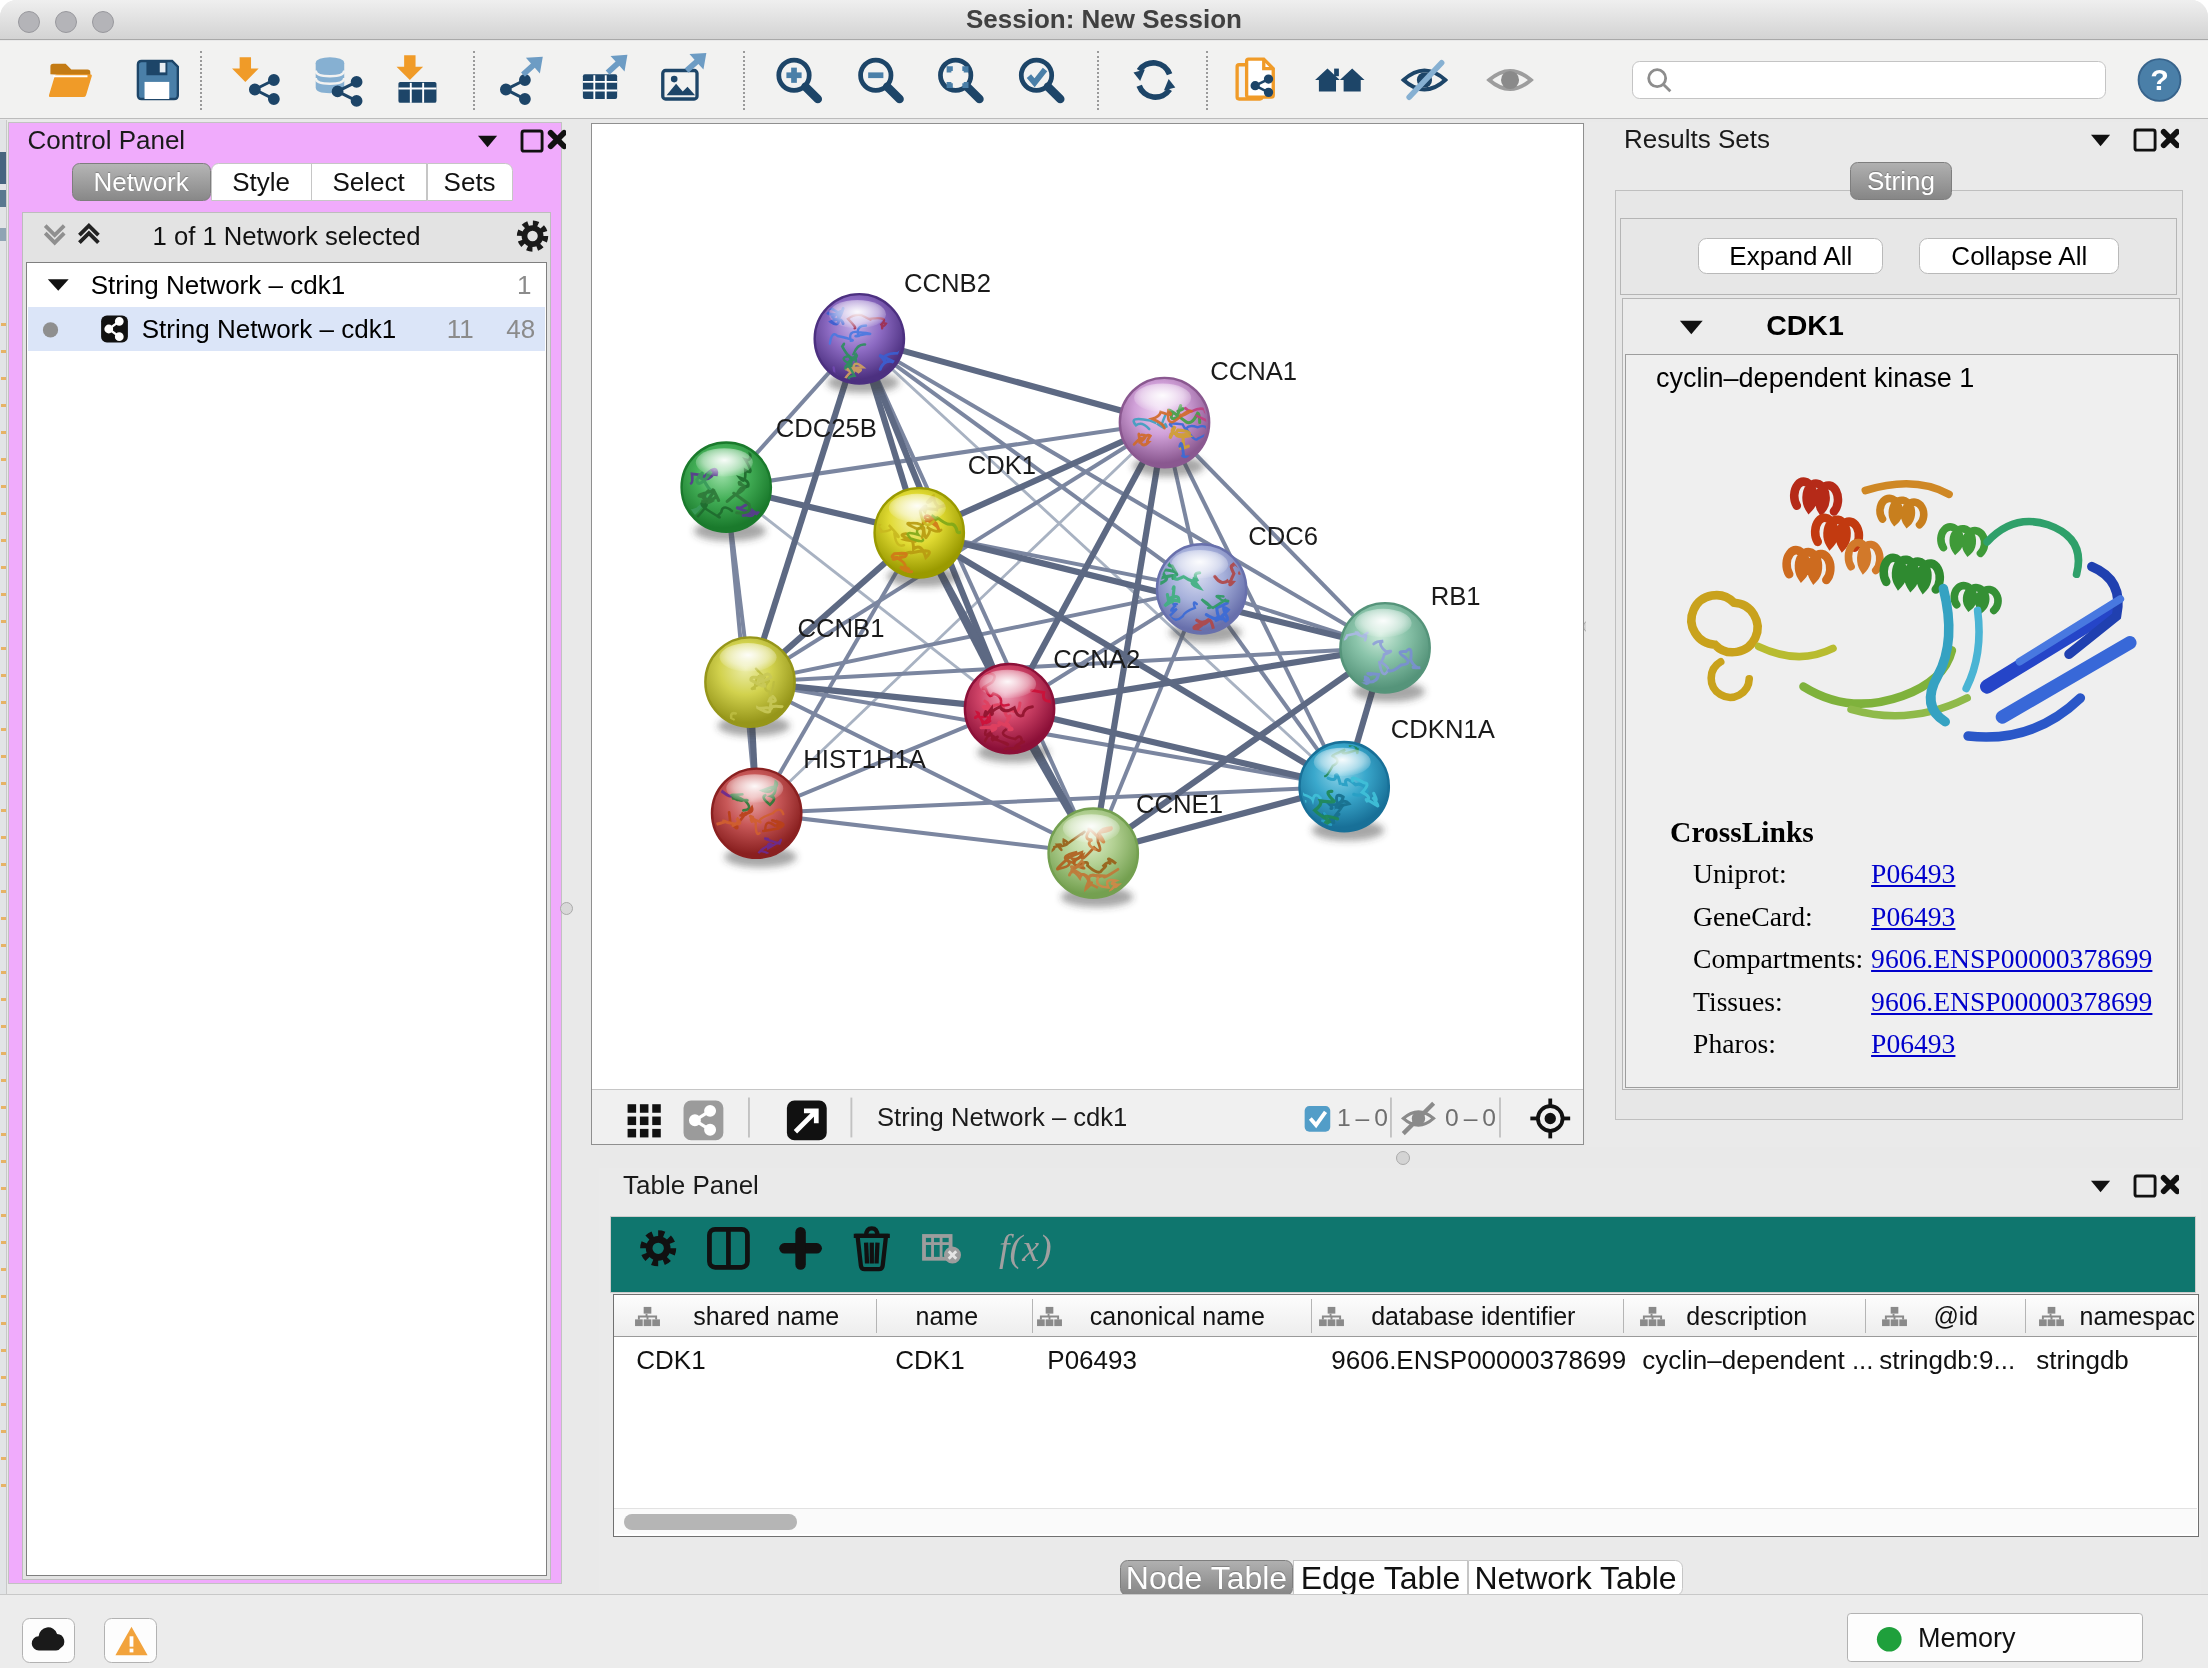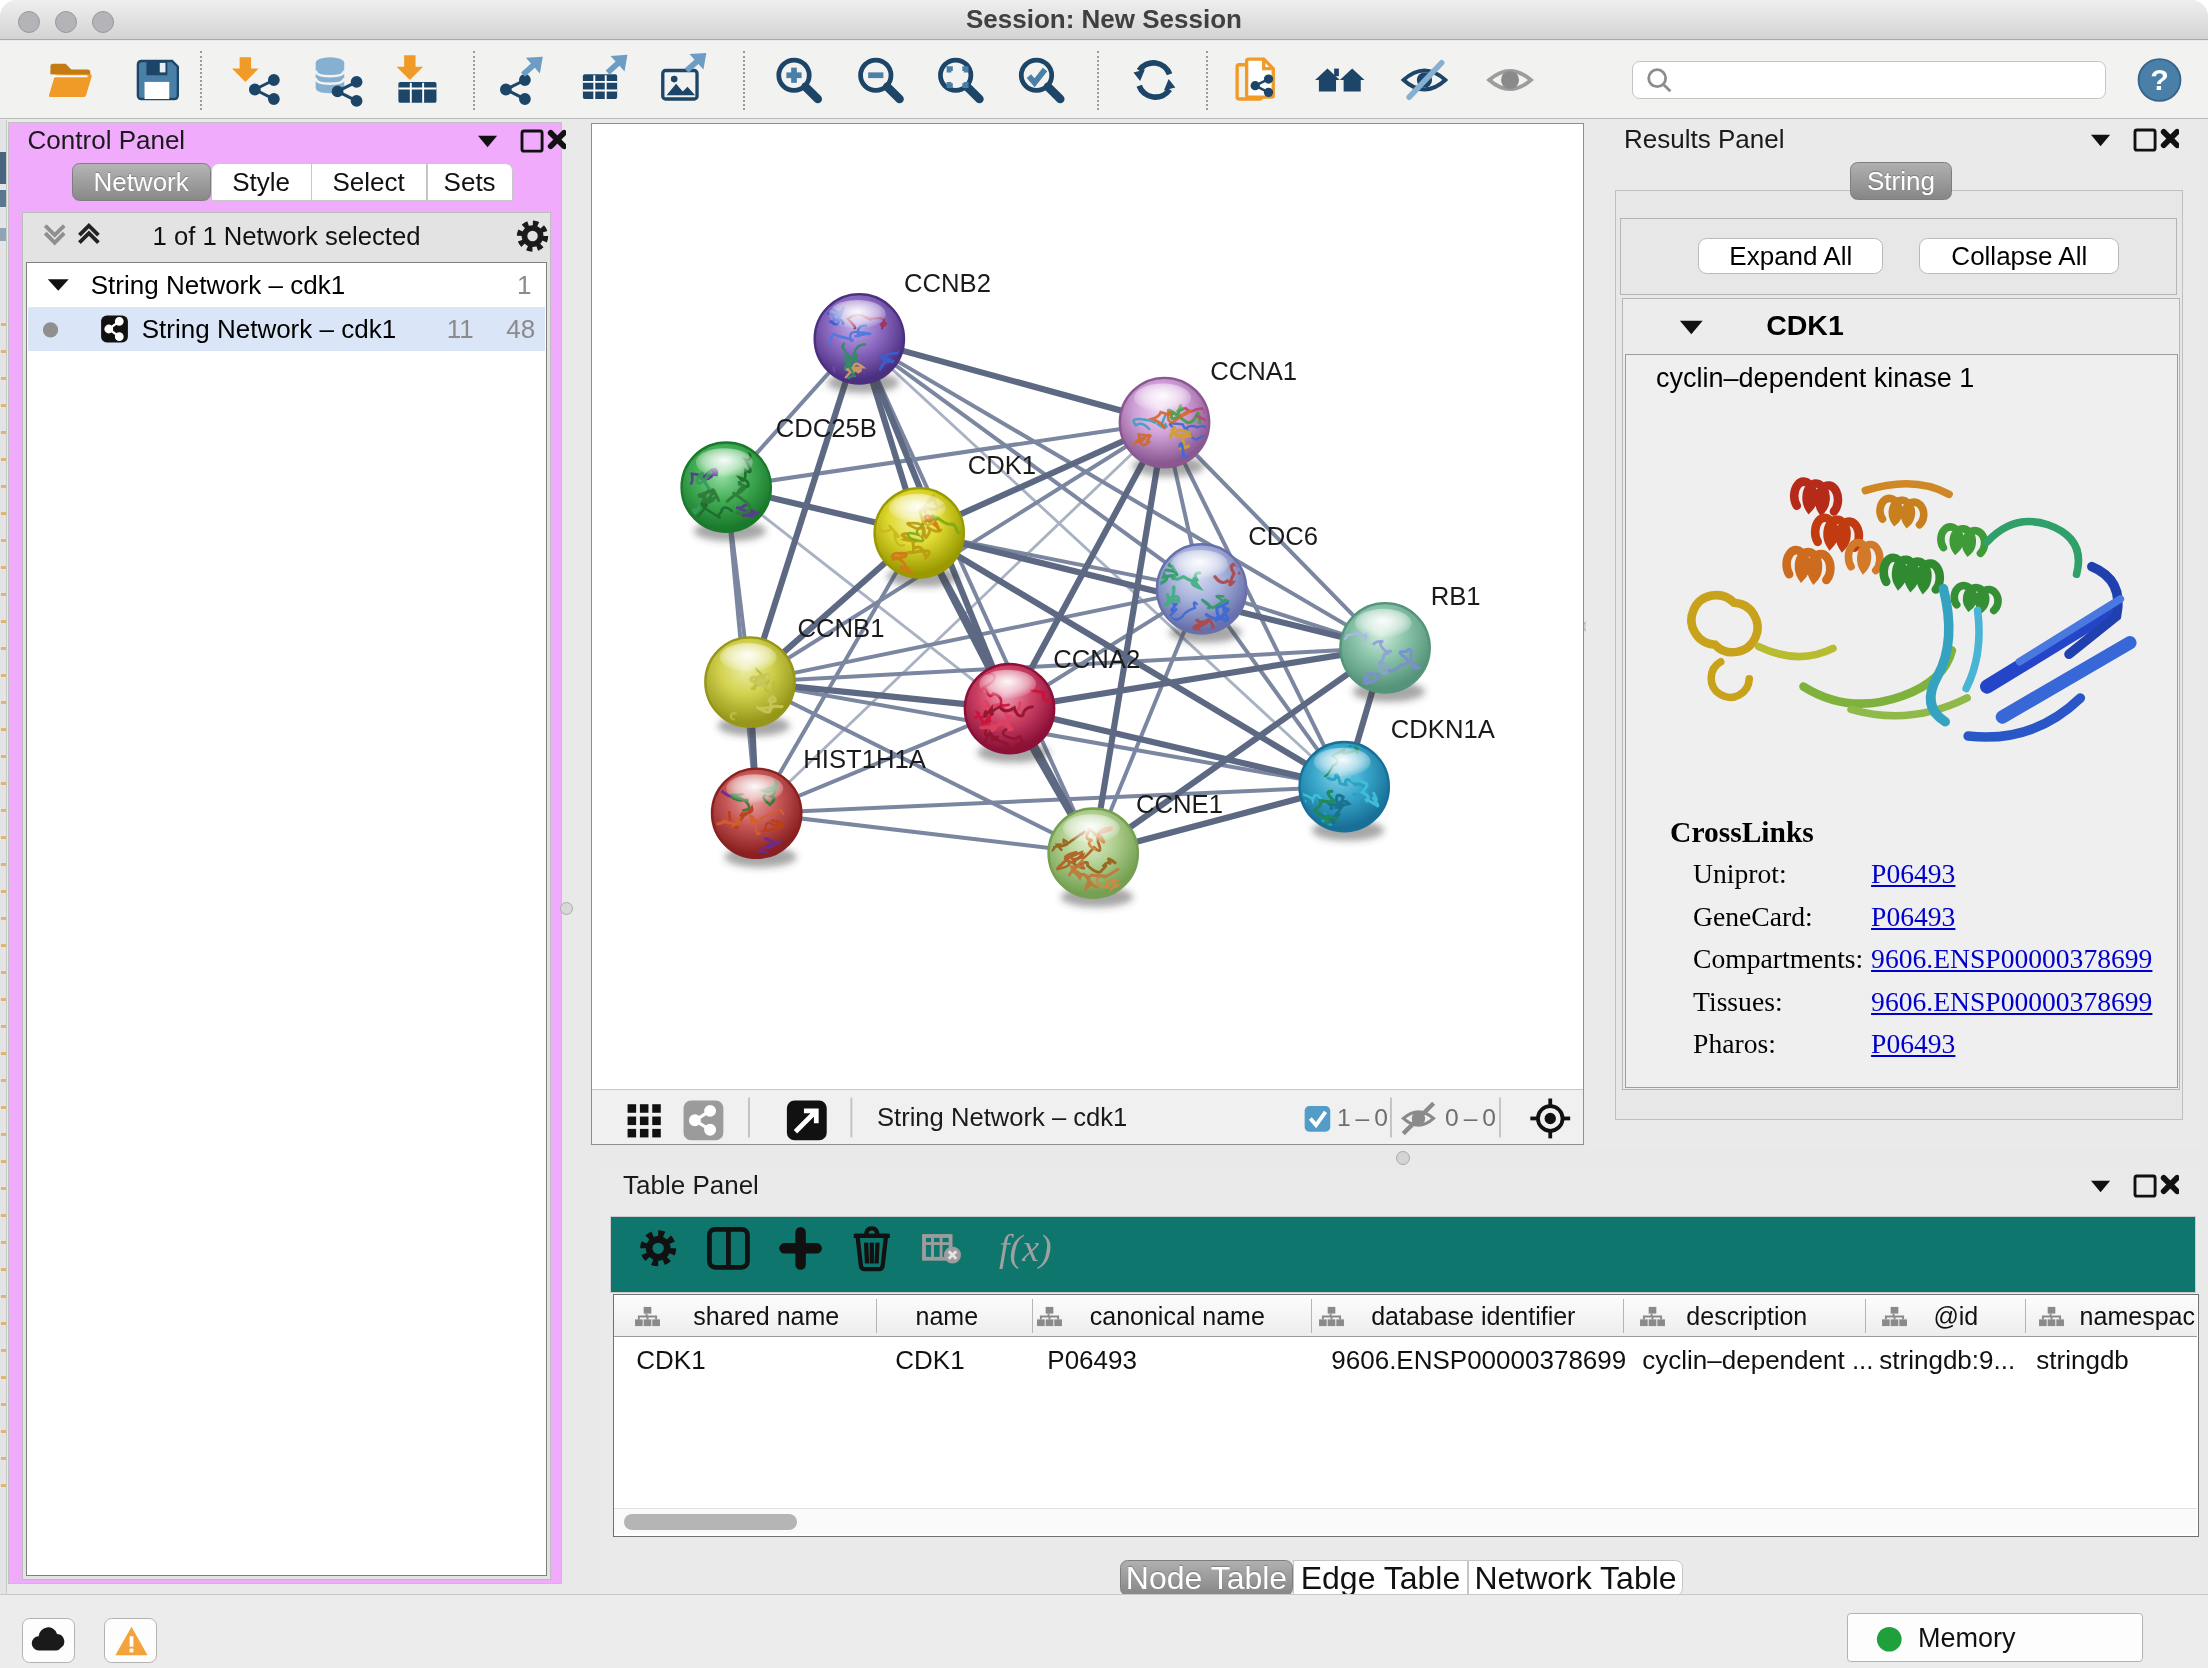--- a/index.html
+++ b/index.html
@@ -638,7 +638,7 @@
 </div>
 
 <div id="rpanel">
-  <div class="phead" style="position:absolute;left:38px;top:1.9px;">Results Panel</div>
+  <div class="phead" style="position:absolute;left:38px;top:1.9px;">Results Sets</div>
   <svg class="winbtns" style="left:505px;top:4.8px;" width="88" height="27" viewBox="0 0 92 28">
     <path d="M0 8 L20 8 L10 20 Z" fill="#111"></path>
     <rect x="46" y="3" width="21" height="21" fill="none" stroke="#111" stroke-width="3" rx="2"></rect>

